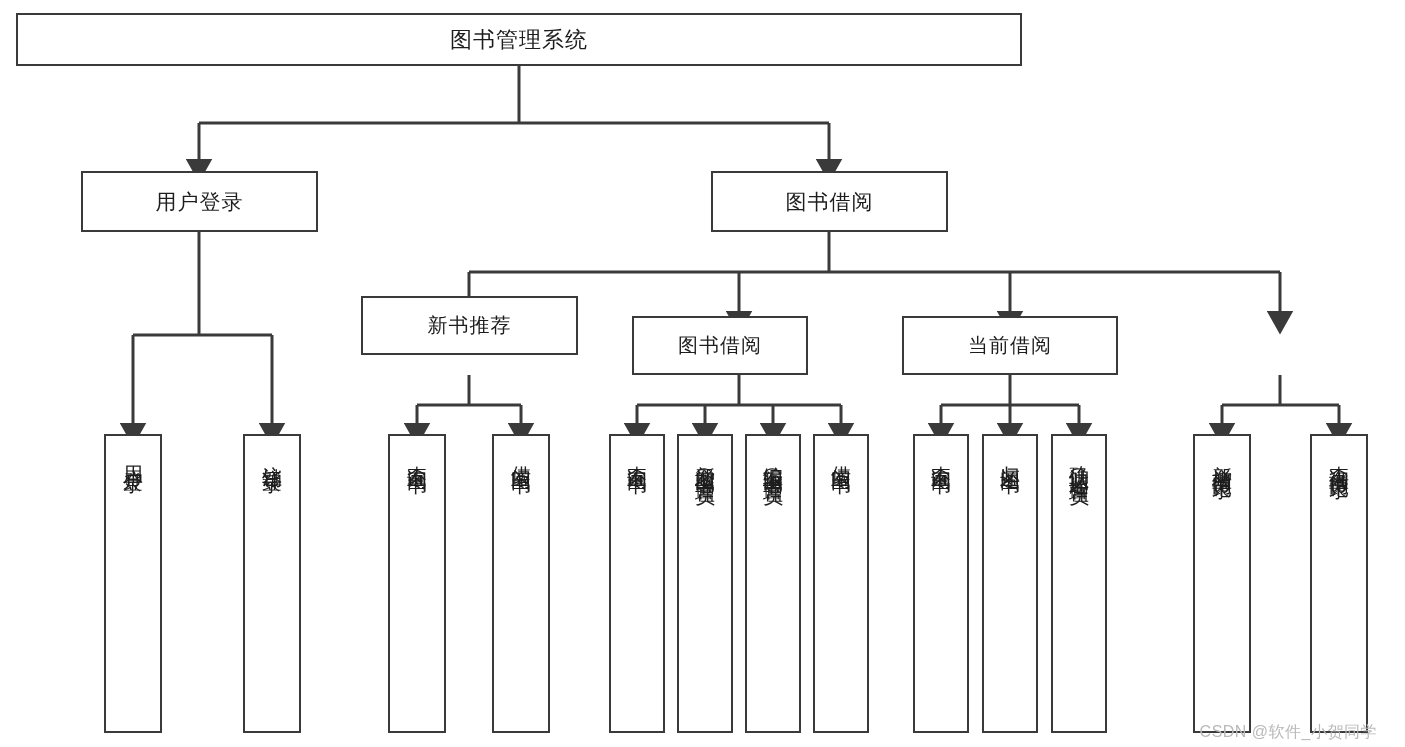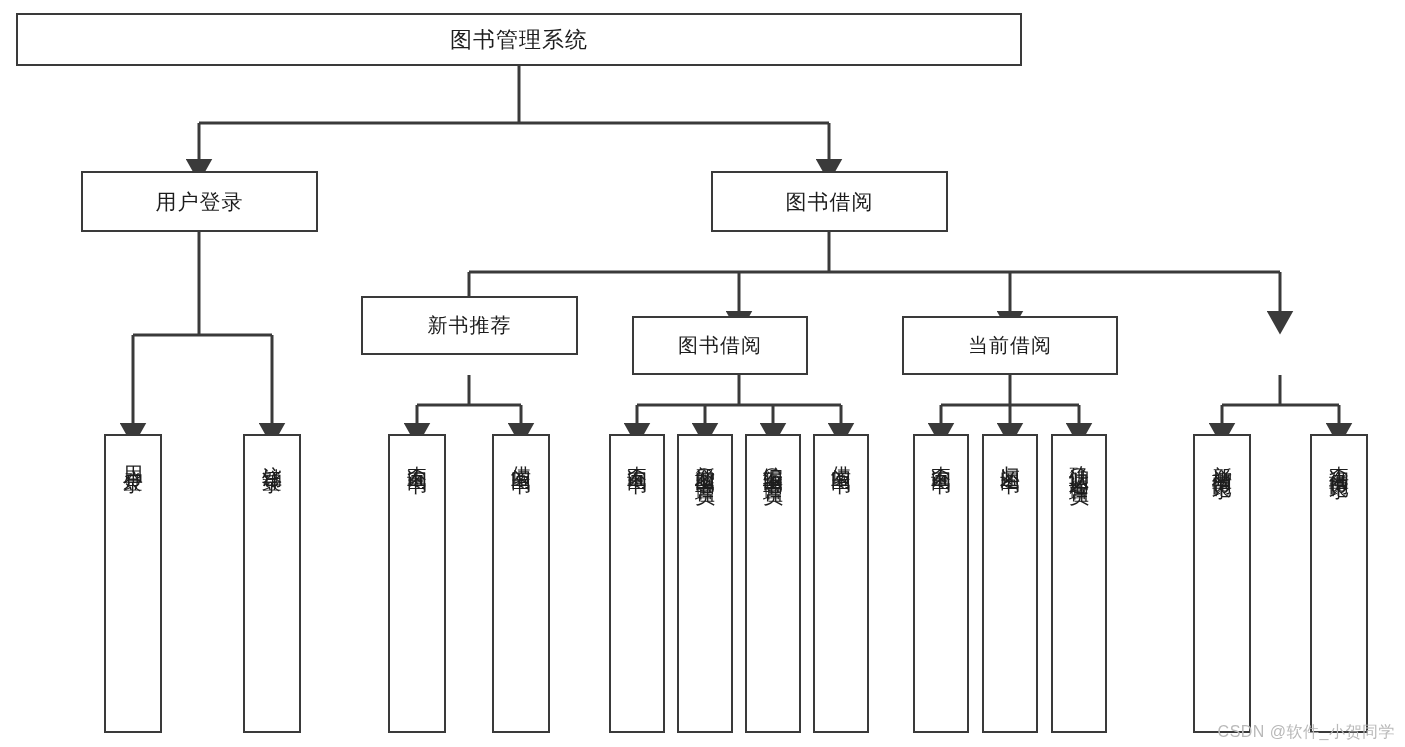--- a/index.html
+++ b/index.html
@@ -67,7 +67,7 @@
   }
   #watermark {
     position: absolute;
-    right: 10px;
+    right: 28px;
     bottom: 4px;
     font-size: 16px;
     color: #b9b9b9;

